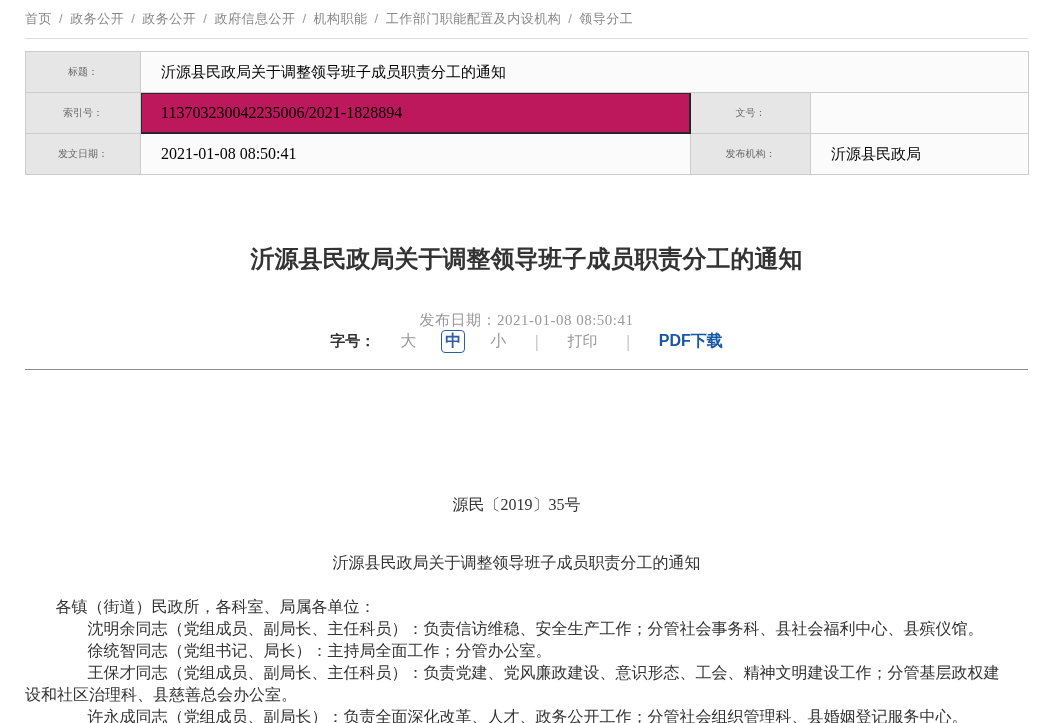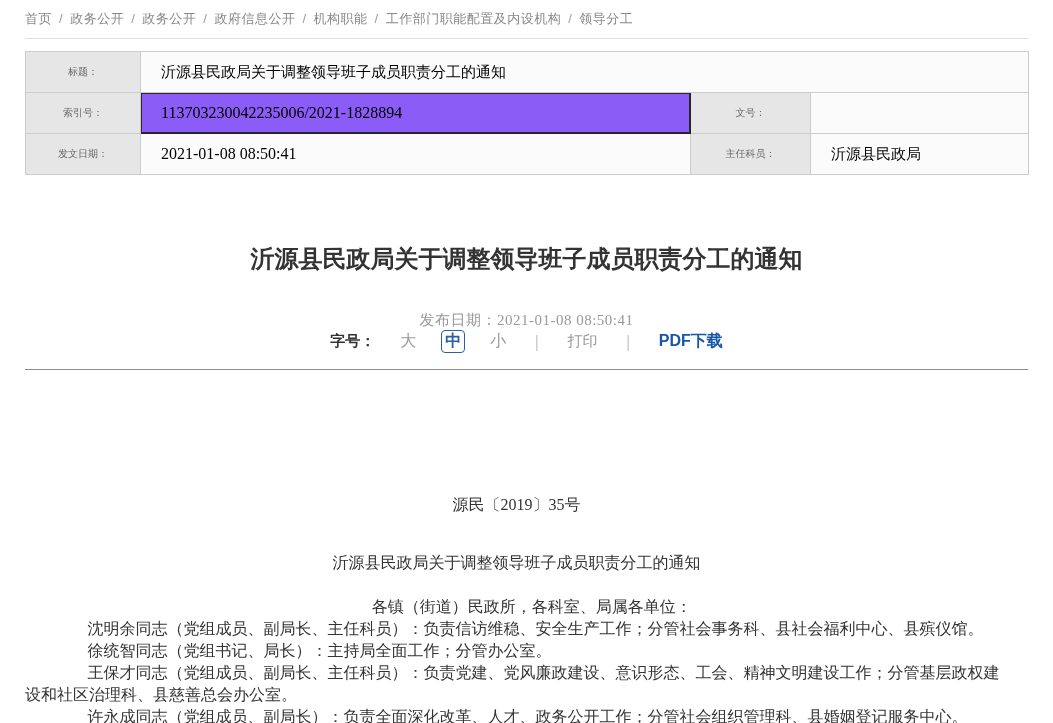--- a/index.html
+++ b/index.html
@@ -60,7 +60,7 @@
   .meta-table td.cell-highlight {
     border: 1px solid #222;
     box-shadow: inset 0 0 0 1px #2a2a2a;
-    background: #8b5cf6;
+    background: #be185d;
   }
 
   

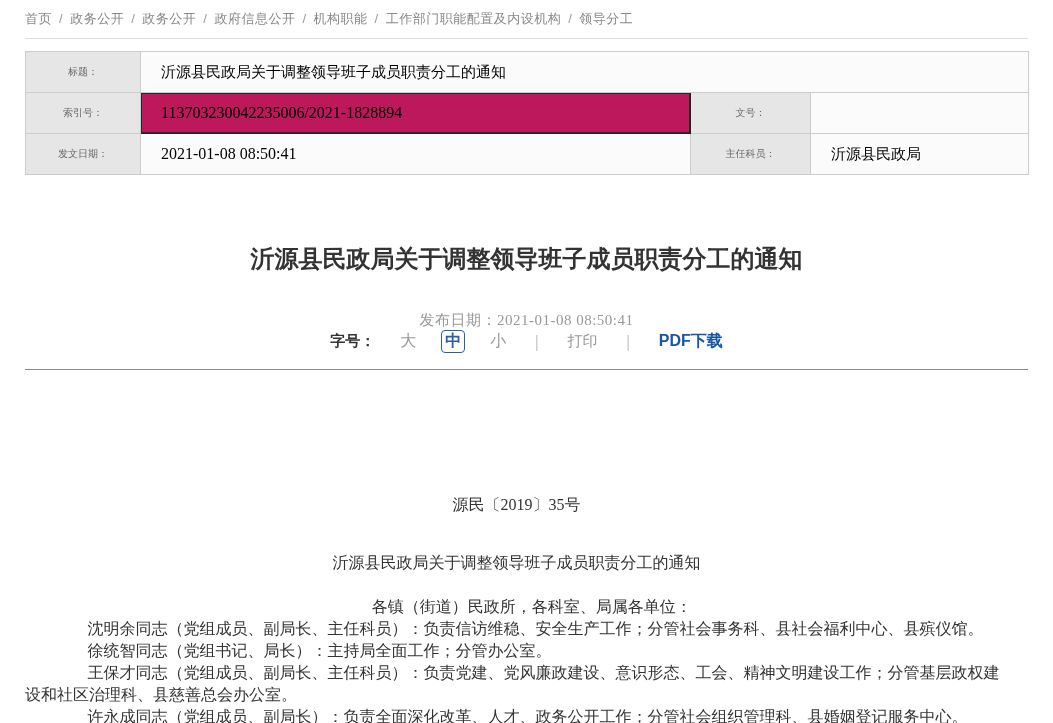--- a/index.html
+++ b/index.html
@@ -149,7 +149,7 @@
     <tr>
       <td class="label">发文日期：</td>
       <td class="value">2021-01-08 08:50:41</td>
-      <td class="label">主任科员：</td>
+      <td class="label">发布机构：</td>
       <td class="value cn">沂源县民政局</td>
     </tr>
   </tbody>

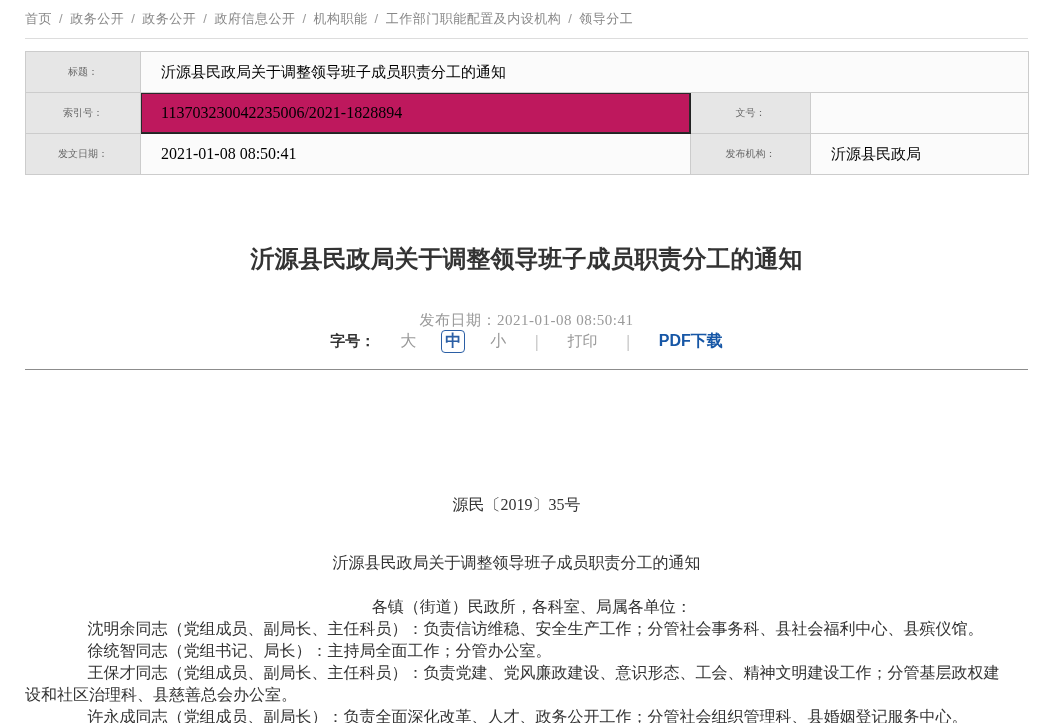--- a/index.html
+++ b/index.html
@@ -116,7 +116,7 @@
   .doc-title { text-align: center; margin-top: 36px; }
   .doc-paragraphs { margin-top: 22px; }
   .doc-paragraphs p { margin: 0; }
-  .p-indent-1 { text-indent: 1.9em; text-align: center; }
+  .p-indent-1 { text-indent: 1.9em; }
   .p-indent-2 { text-indent: 3.9em; }
 </style>
 </head>

